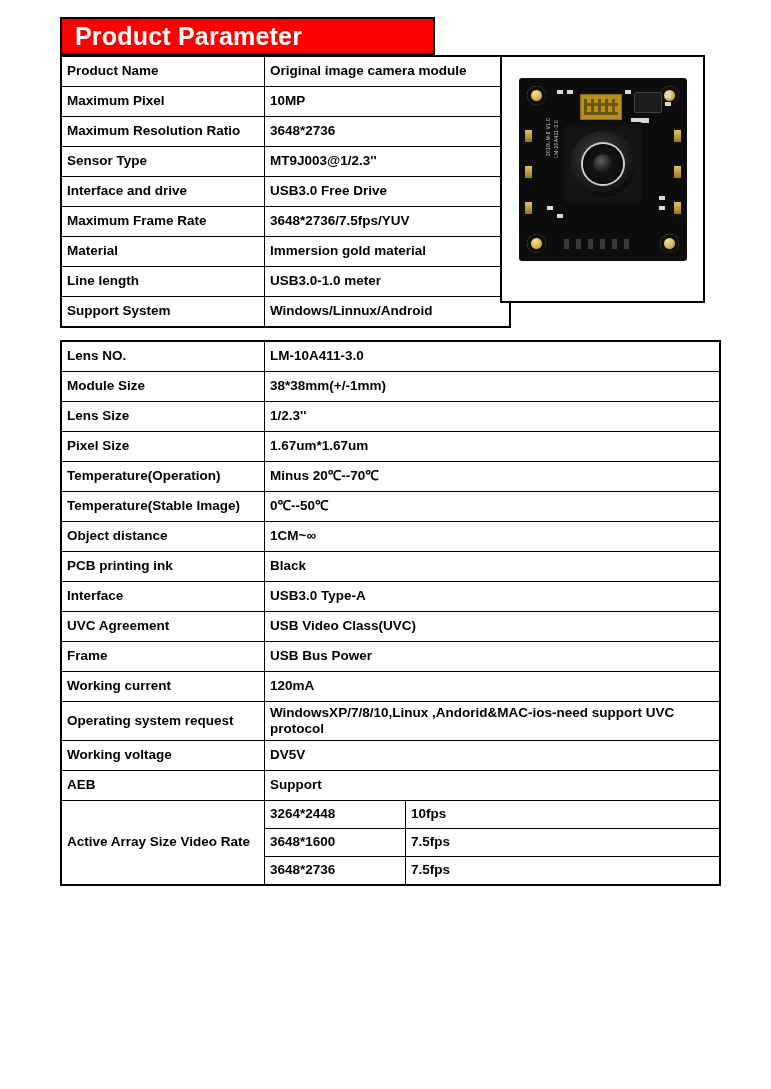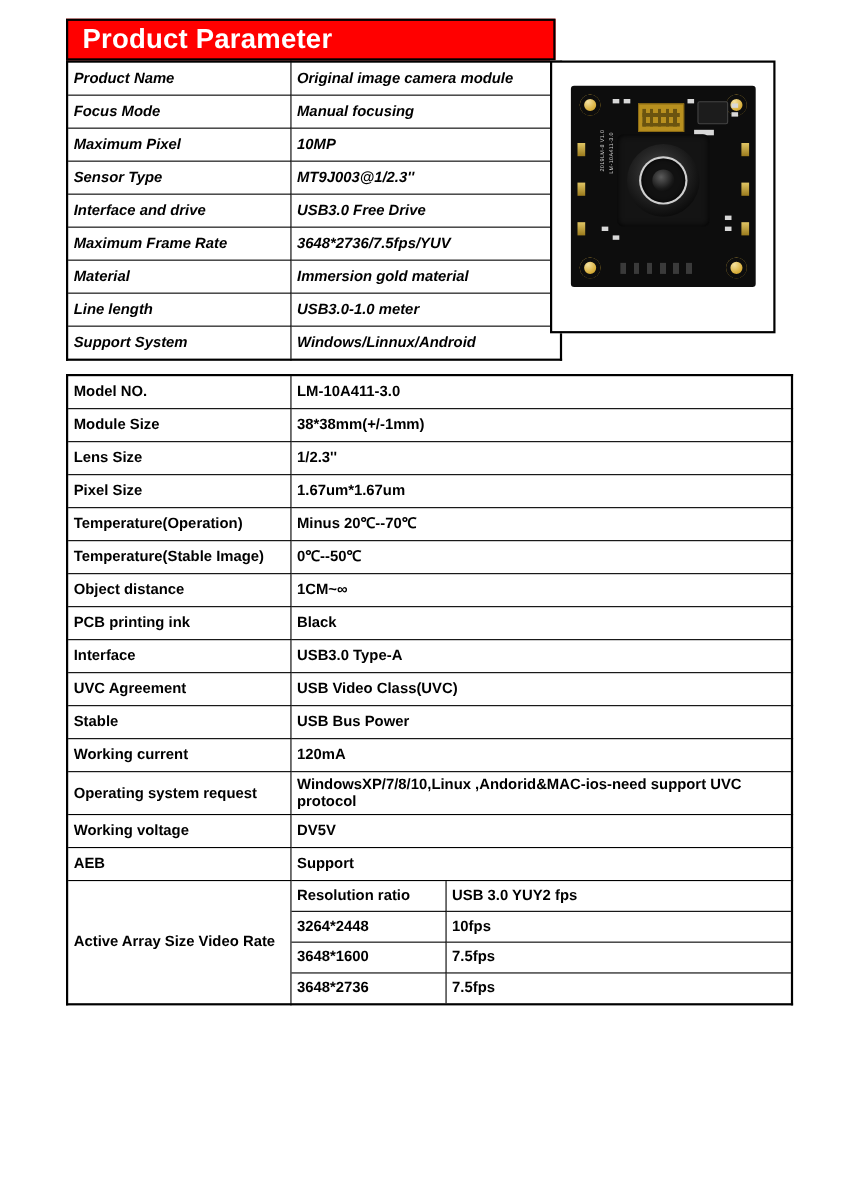--- a/index.html
+++ b/index.html
@@ -45,7 +45,7 @@
     letter-spacing: 0.2px;
     line-height: 1;
   }
-  .banner1 { width: 445px; }
+  .banner1 { width: 375px; }
 
   .tbl {
     border-collapse: collapse;

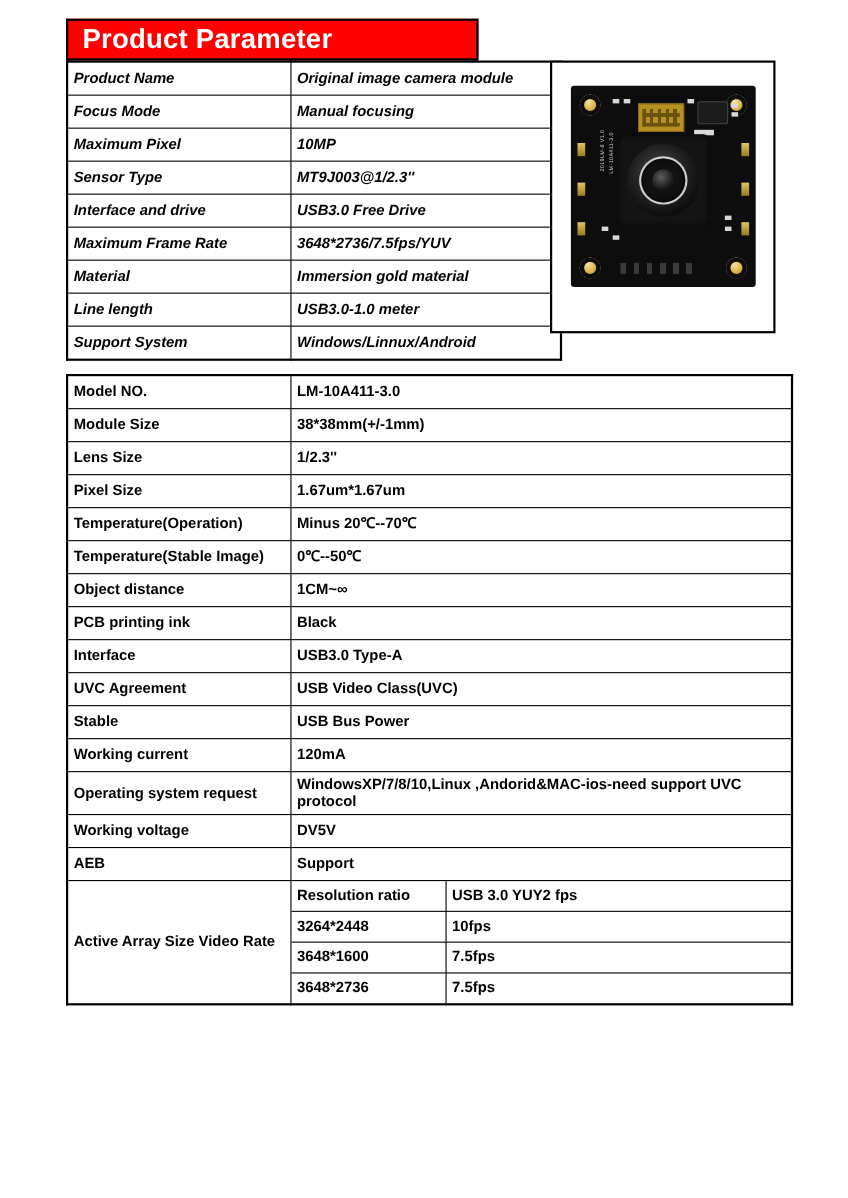--- a/index.html
+++ b/index.html
@@ -68,7 +68,6 @@
     top: 38px;
     width: 428px;
     border: 2px solid #000000;
-    font-style: italic;
   }
   .tbl1 td.k { width: 192px; }
   .tbl1 td.v { width: 234px; }

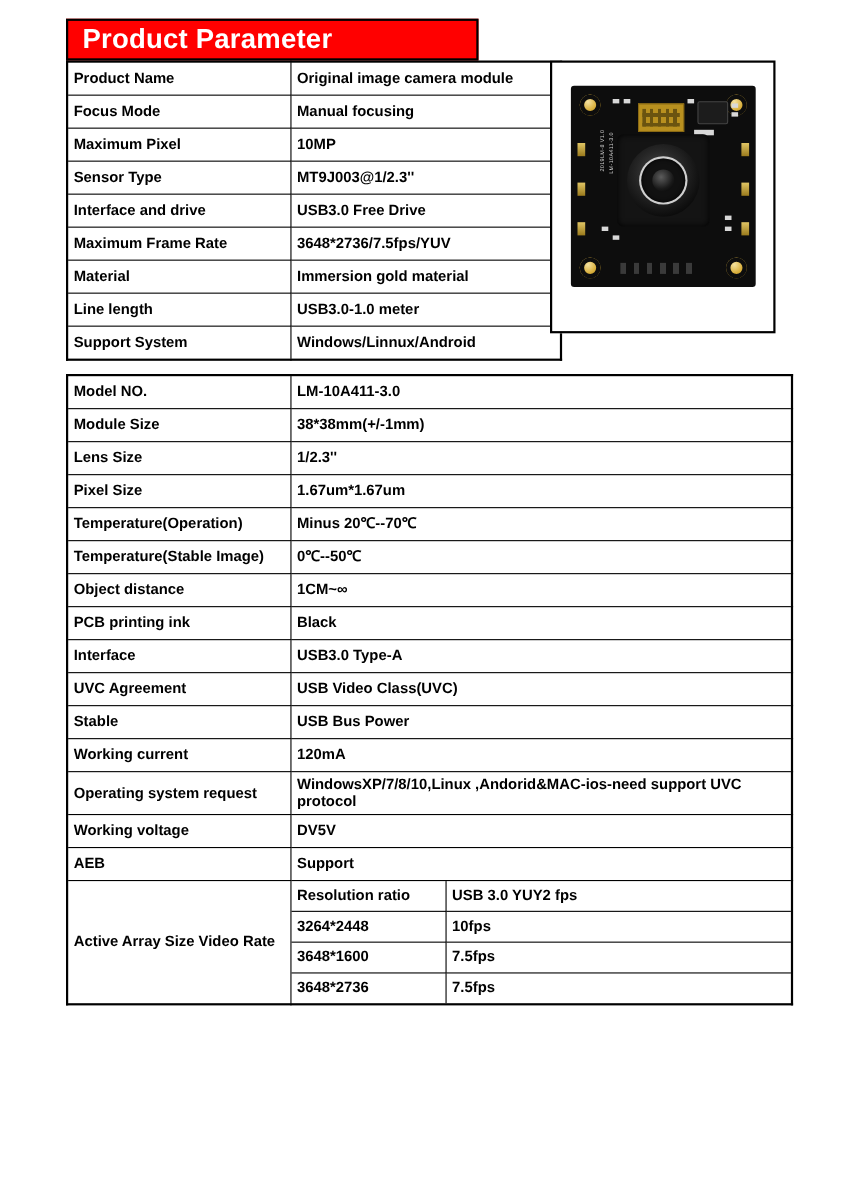--- a/index.html
+++ b/index.html
@@ -249,10 +249,6 @@
         <tr>
           <td class="k">Product  Name</td>
           <td class="v">Original image camera module</td>
-        </tr>
-        <tr>
-          <td class="k">Focus Mode</td>
-          <td class="v">Manual focusing</td>
         </tr>
         <tr>
           <td class="k">Maximum Pixel</td>

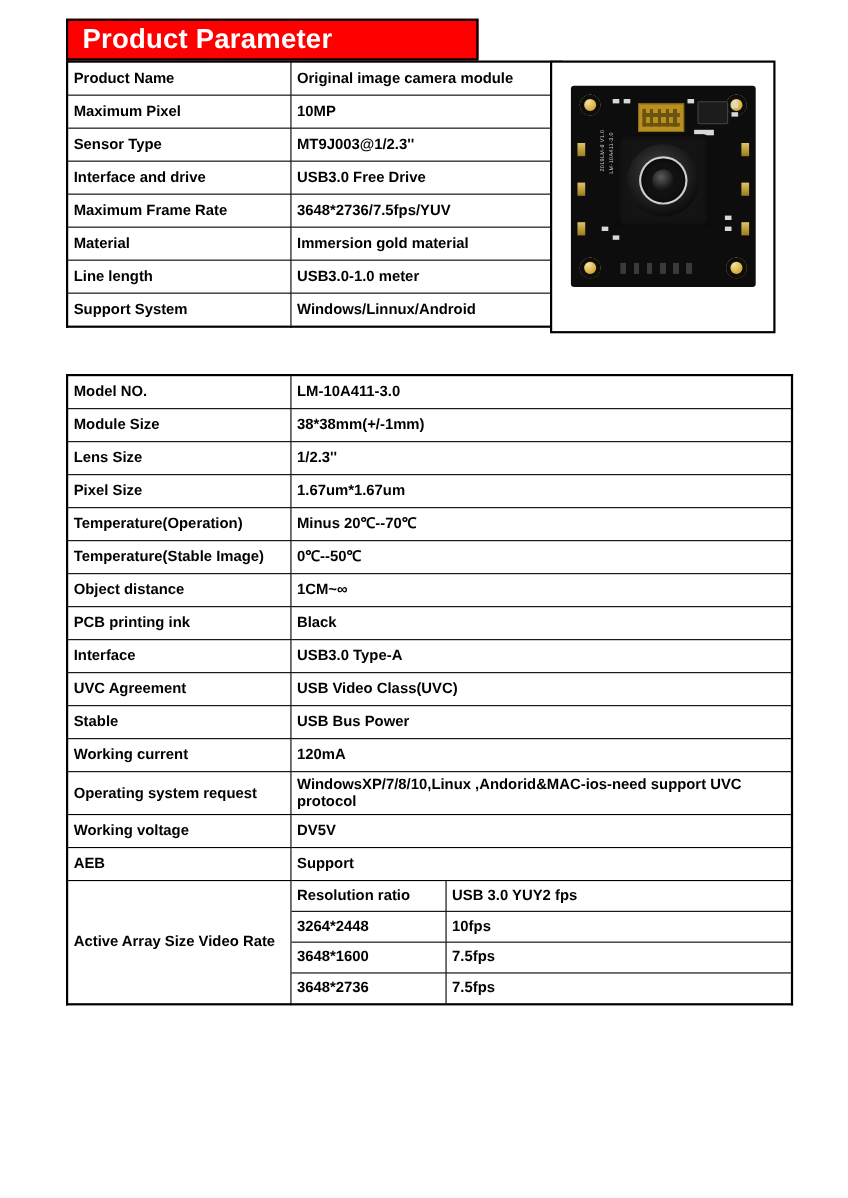--- a/index.html
+++ b/index.html
@@ -253,6 +253,10 @@
         <tr>
           <td class="k">Maximum Pixel</td>
           <td class="v">10MP</td>
+        </tr>
+        <tr>
+          <td class="k">Maximum Resolution Ratio</td>
+          <td class="v">3648*2736</td>
         </tr>
         <tr>
           <td class="k">Sensor Type</td>

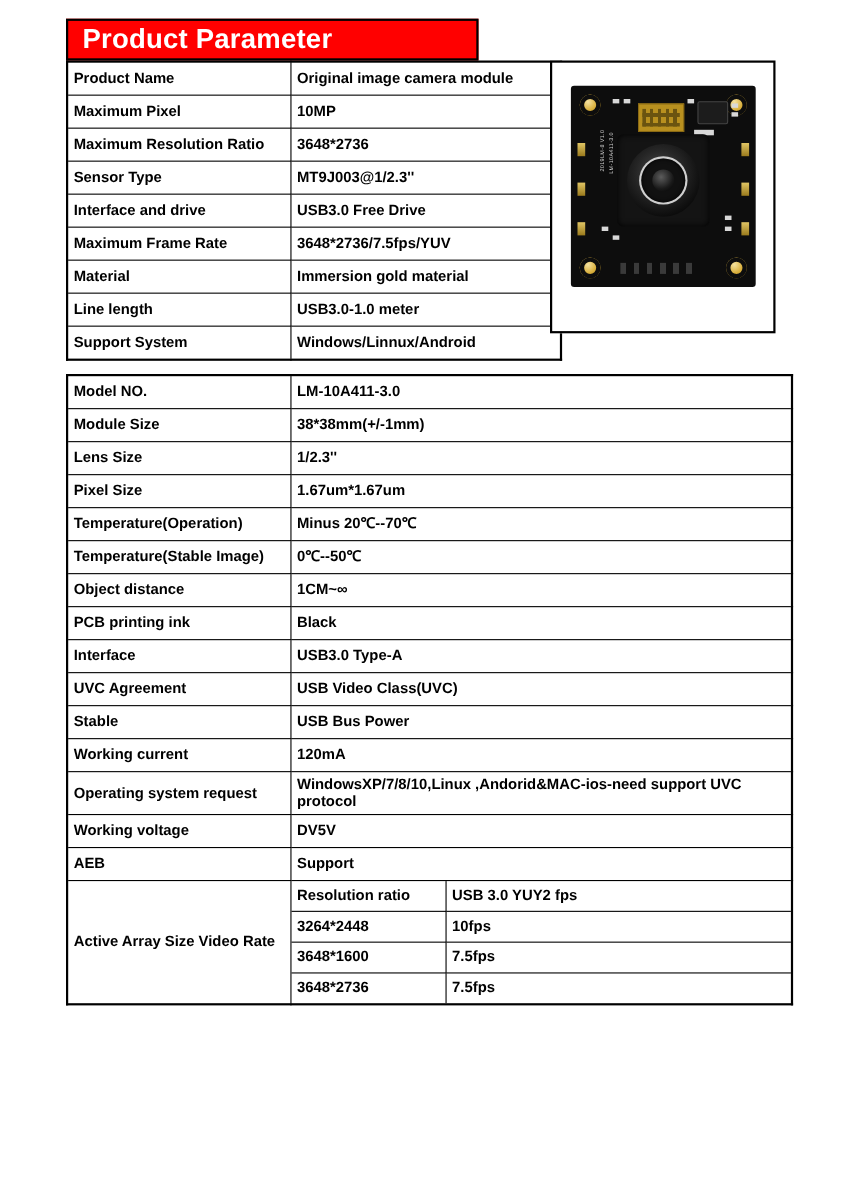--- a/index.html
+++ b/index.html
@@ -335,7 +335,7 @@
     <table class="tbl tbl2">
       <tbody>
         <tr>
-          <td class="k">Model NO.</td>
+          <td class="k">Lens NO.</td>
           <td class="v">LM-10A411-3.0</td>
         </tr>
         <tr>

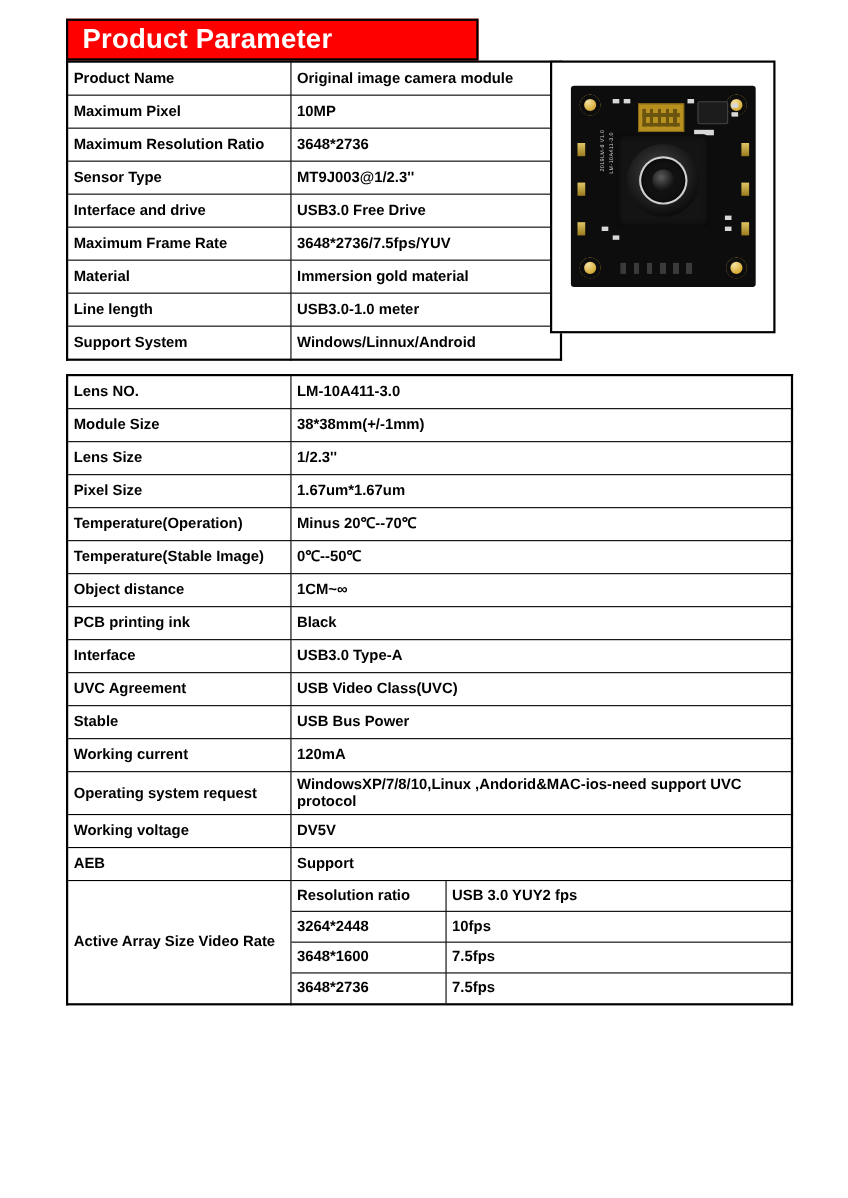--- a/index.html
+++ b/index.html
@@ -375,7 +375,7 @@
           <td class="v">USB Video Class(UVC)</td>
         </tr>
         <tr>
-          <td class="k">Stable</td>
+          <td class="k">Frame</td>
           <td class="v">USB Bus Power</td>
         </tr>
         <tr>

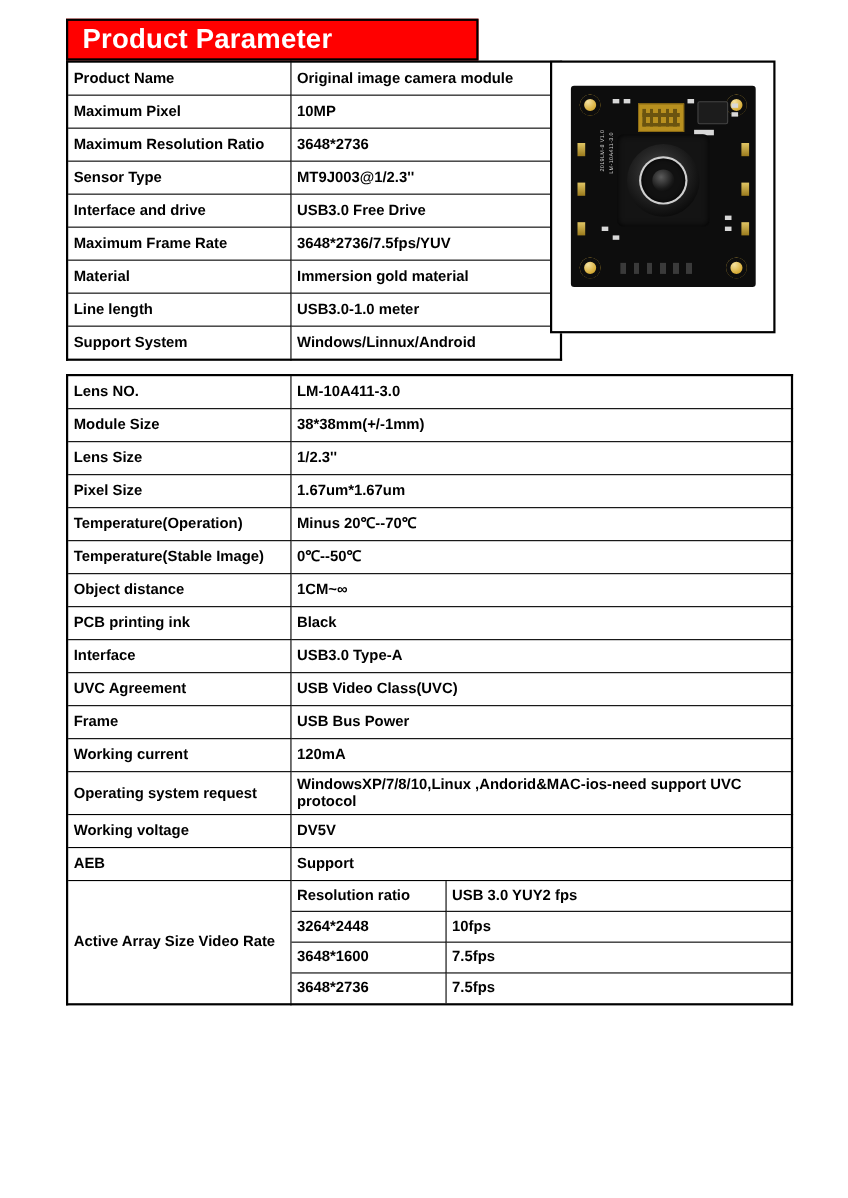--- a/index.html
+++ b/index.html
@@ -400,10 +400,6 @@
           <td class="v nest-cell">
             <table class="subtbl">
               <tbody>
-                <tr>
-                  <td class="c1">Resolution ratio</td>
-                  <td class="c2">USB 3.0 YUY2 fps</td>
-                </tr>
                 <tr>
                   <td class="c1">3264*2448</td>
                   <td class="c2">10fps</td>

